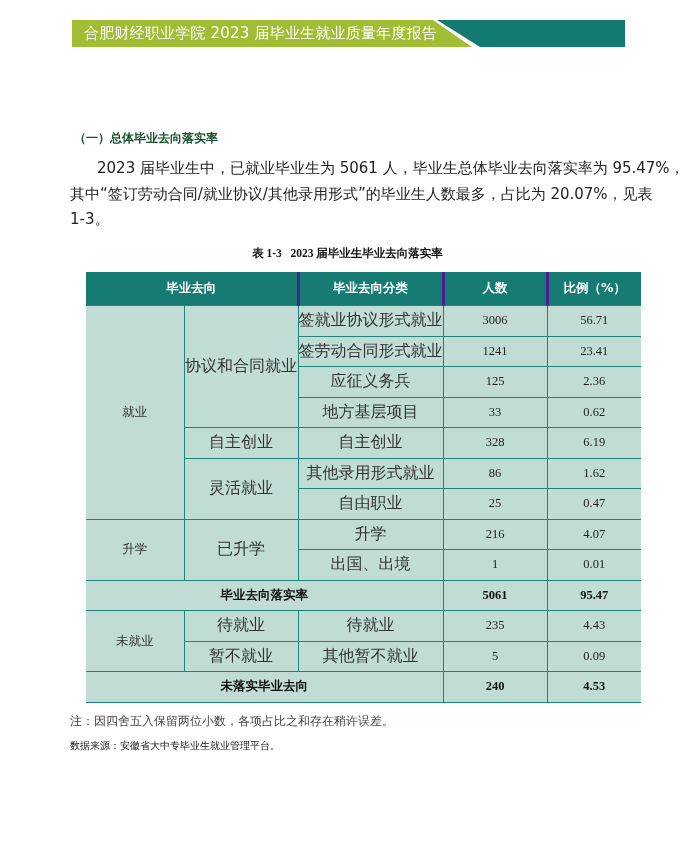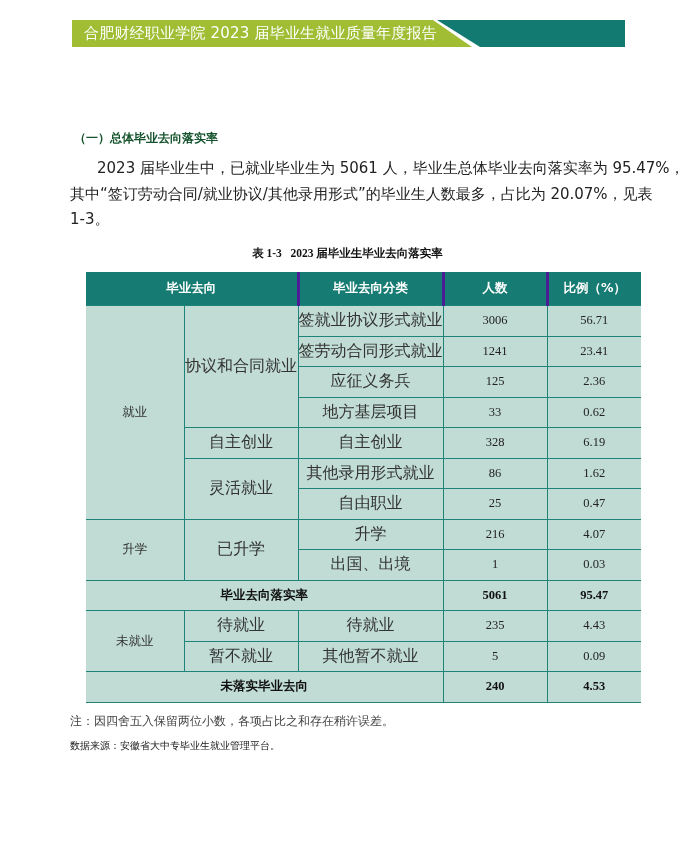--- a/index.html
+++ b/index.html
@@ -167,7 +167,7 @@
       <tr>
         <td>出国、出境</td>
         <td class="num">1</td>
-        <td class="num last">0.03</td>
+        <td class="num last">0.01</td>
       </tr>
 
       <tr>

